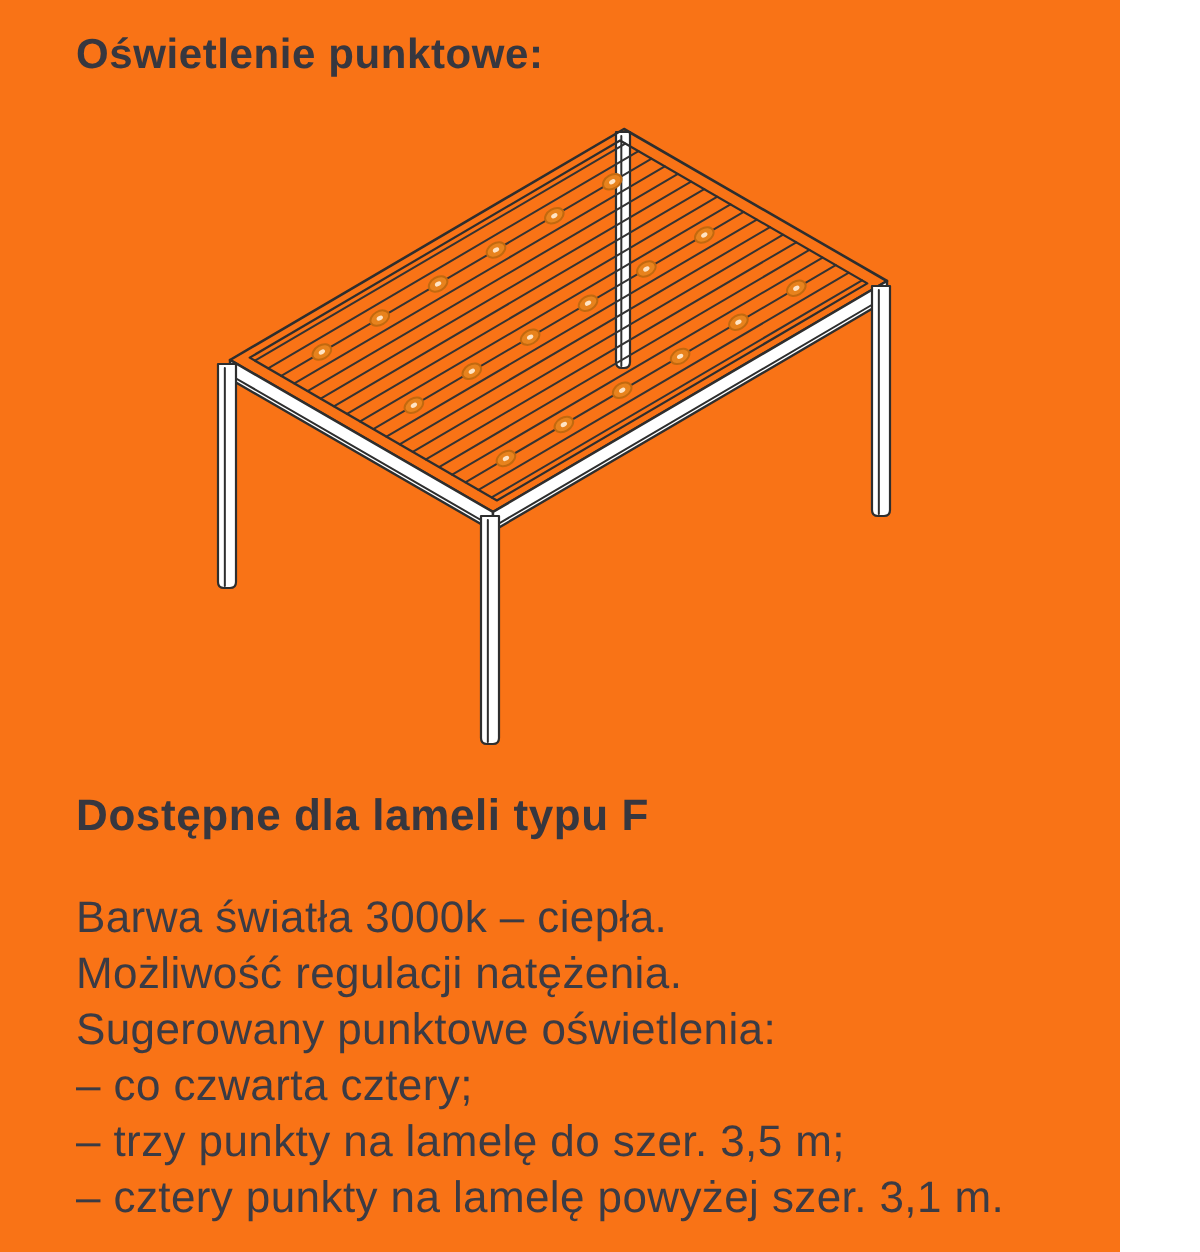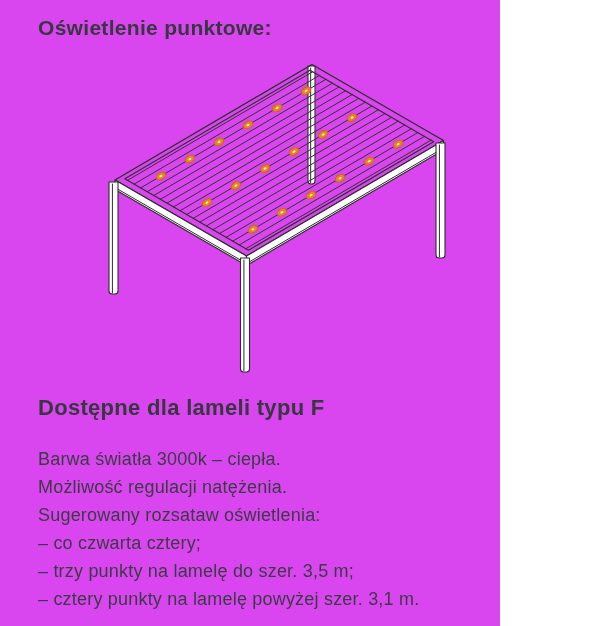--- a/index.html
+++ b/index.html
@@ -5,8 +5,8 @@
   html,body{margin:0;padding:0;background:#ffffff;}
   .canvas{
     position:relative;
-    width:500px;height:626px;
-    background:#d946ef;
+    width:560px;height:626px;
+    background:#f97316;
     font-family:"Liberation Sans", sans-serif;
     color:#3b3b44;
     overflow:hidden;

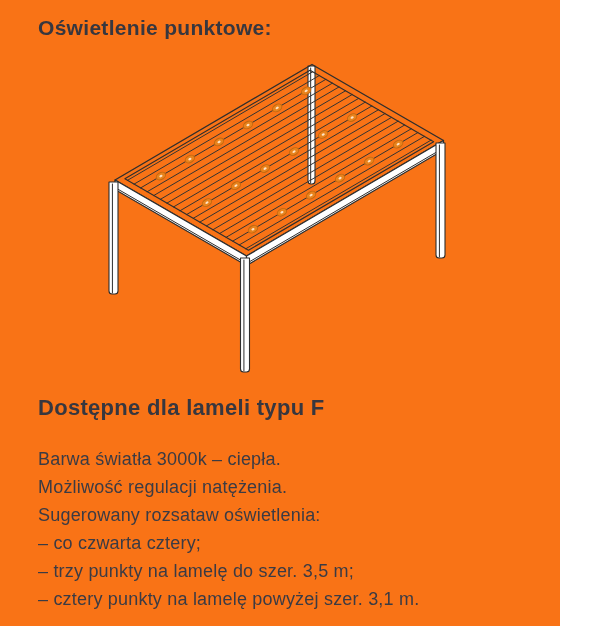--- a/index.html
+++ b/index.html
@@ -26,7 +26,7 @@
     position:absolute;left:38px;top:445px;
   }
   .body-block p{
-    margin:0;font-size:18px;line-height:28px;font-weight:500;
+    margin:0;font-size:22px;line-height:28px;font-weight:500;
     letter-spacing:.2px;color:#3b3b44;white-space:nowrap;
   }
 </style>

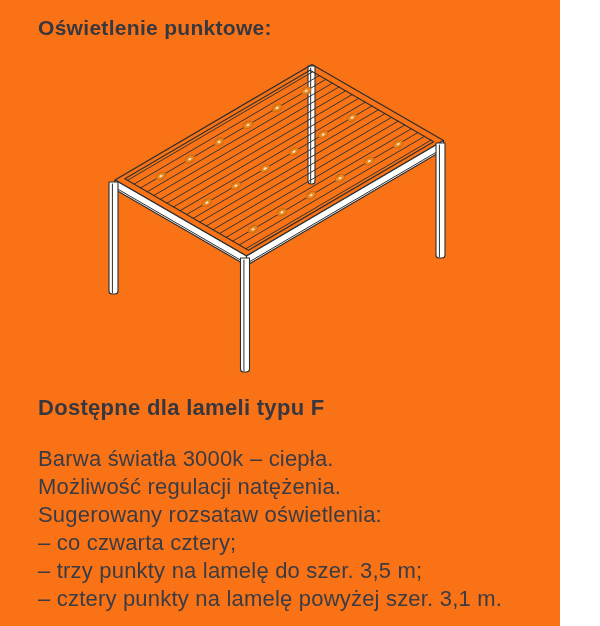--- a/index.html
+++ b/index.html
@@ -150,7 +150,7 @@
   <div class="body-block">
     <p>Barwa światła 3000k – ciepła.</p>
     <p>Możliwość regulacji natężenia.</p>
-    <p>Sugerowany rozsataw oświetlenia:</p>
+    <p>Sugerowany punktowe oświetlenia:</p>
     <p>– co czwarta cztery;</p>
     <p>– trzy punkty na lamelę do szer. 3,5 m;</p>
     <p>– cztery punkty na lamelę powyżej szer. 3,1 m.</p>

